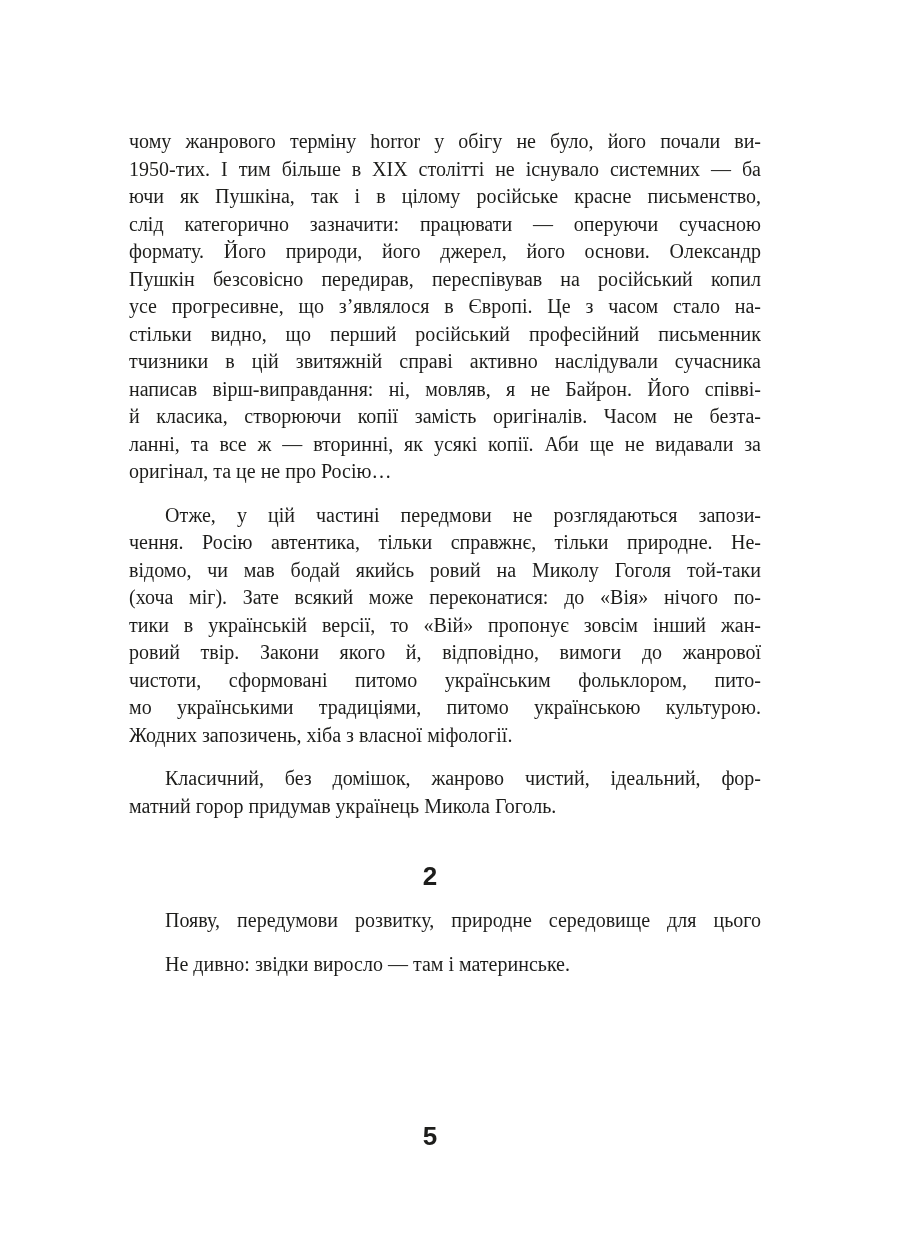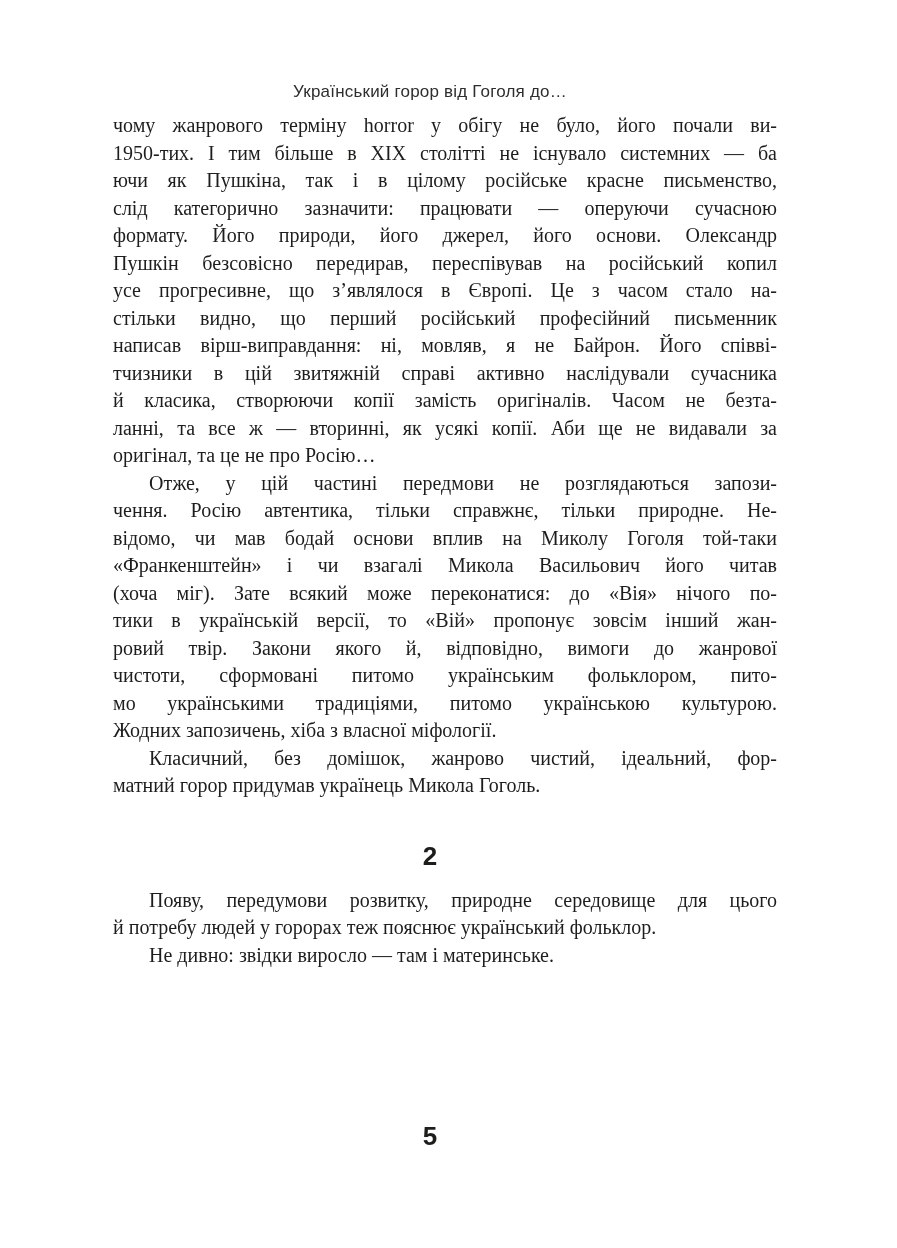--- a/index.html
+++ b/index.html
@@ -81,7 +81,6 @@
 
 <div class="page">
 
-  <div class="running-header">Український горор від Гоголя до…</div>
 
   <div class="text-body">
       <div class="paragraph">

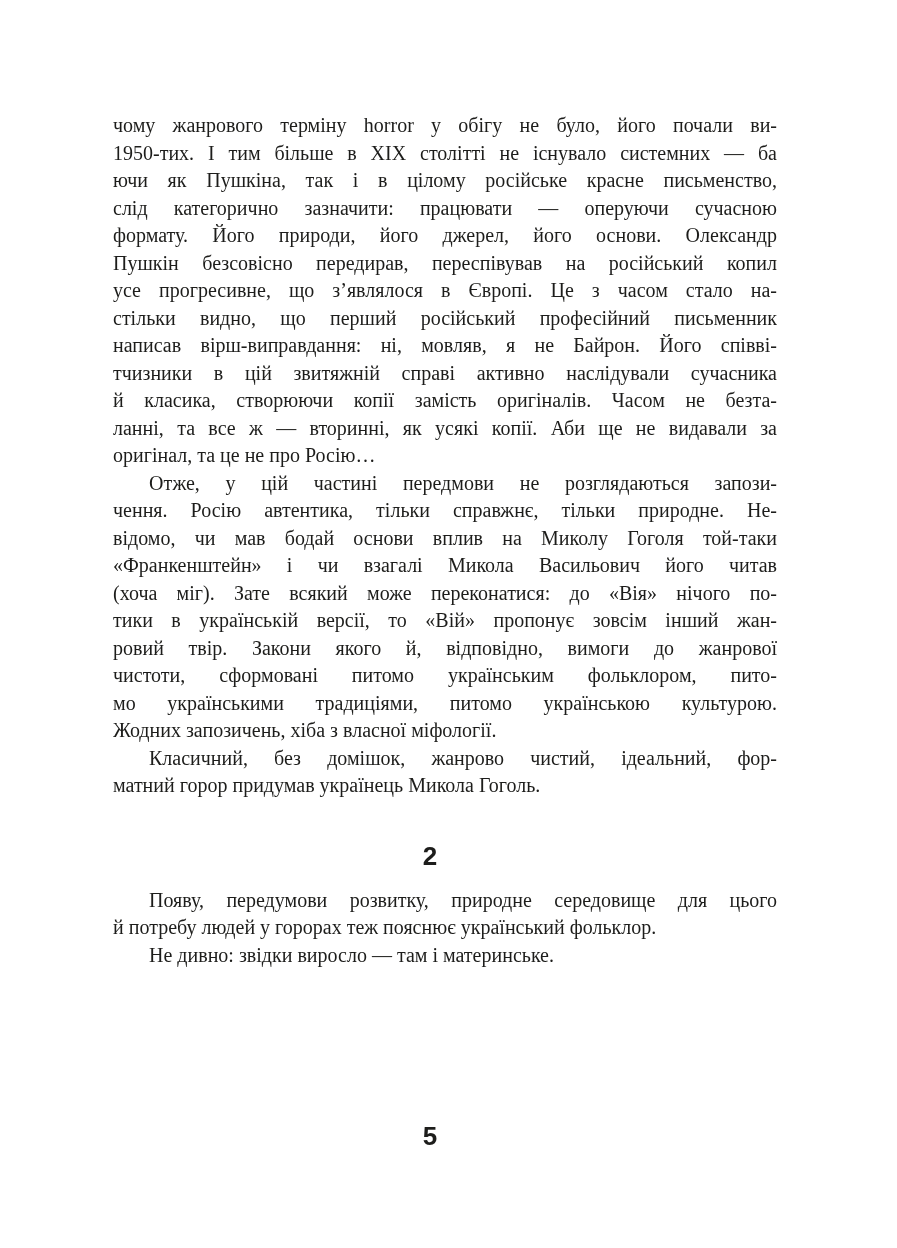--- a/index.html
+++ b/index.html
@@ -38,7 +38,7 @@
     color: #1d1d1b;
   }
   .paragraph {
-    margin: 0;
+    margin: 16px;
   }
   .line {
     text-align: justify;

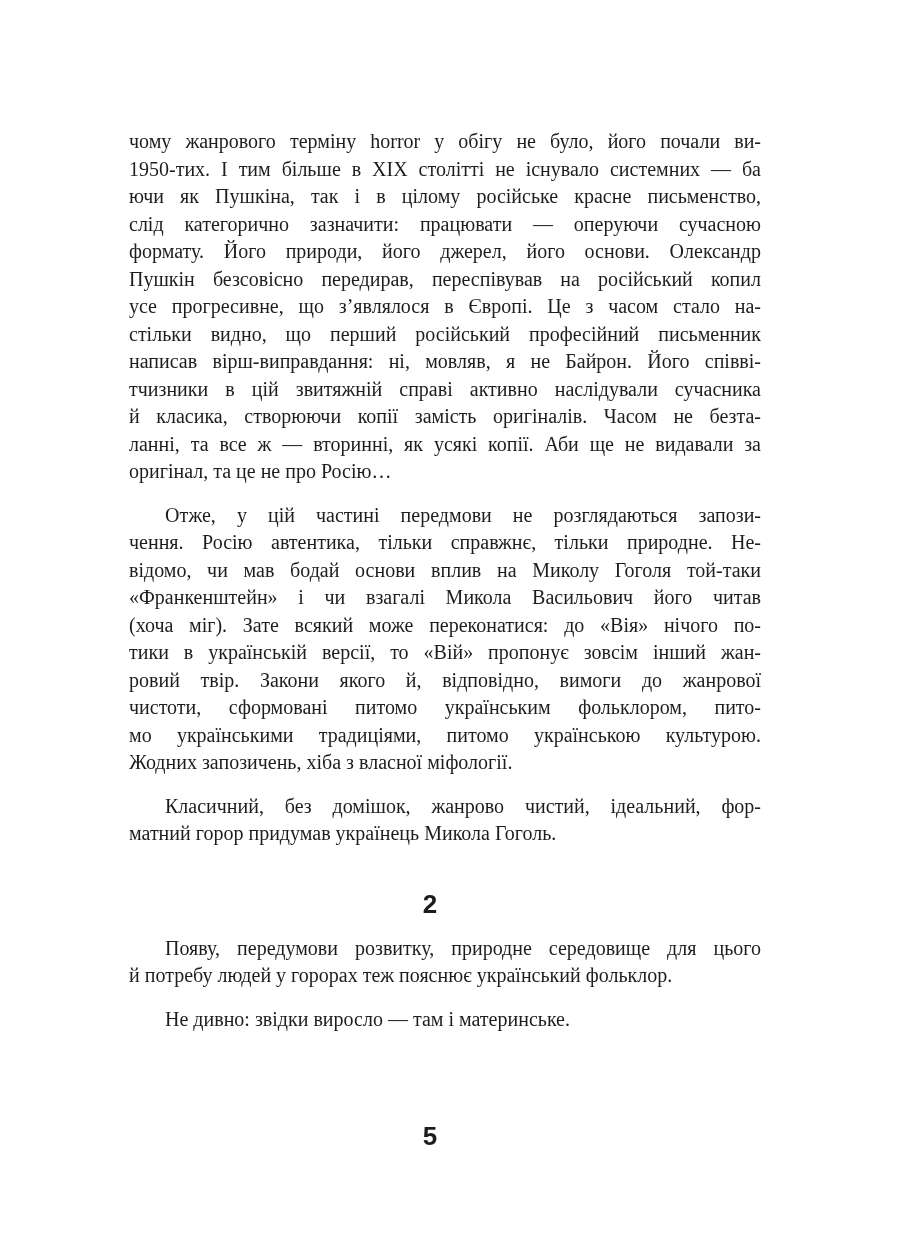--- a/index.html
+++ b/index.html
@@ -92,8 +92,8 @@
         <div class="line">Пушкін безсовісно передирав, переспівував на російський копил</div>
         <div class="line">усе прогресивне, що з’являлося в Європі. Це з часом стало на-</div>
         <div class="line">стільки видно, що перший російський професійний письменник</div>
+        <div class="line">тчизники в цій звитяжній справі активно наслідували сучасника</div>
         <div class="line">написав вірш-виправдання: ні, мовляв, я не Байрон. Його співві-</div>
-        <div class="line">тчизники в цій звитяжній справі активно наслідували сучасника</div>
         <div class="line">й класика, створюючи копії замість оригіналів. Часом не безта-</div>
         <div class="line">ланні, та все ж — вторинні, як усякі копії. Аби ще не видавали за</div>
         <div class="line last">оригінал, та це не про Росію…</div>

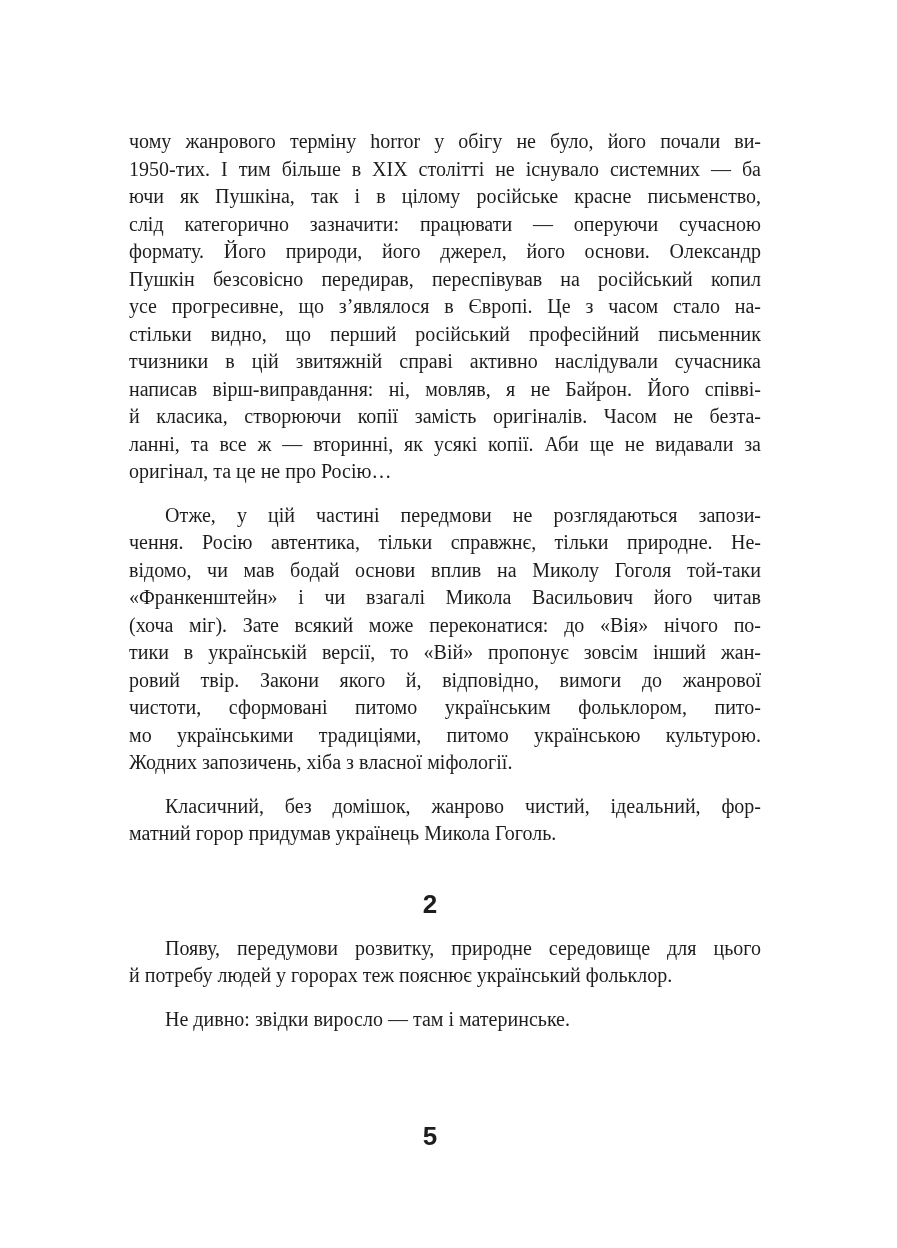--- a/index.html
+++ b/index.html
@@ -101,7 +101,7 @@
       <div class="paragraph">
         <div class="line indent">Отже, у цій частині передмови не розглядаються запози-</div>
         <div class="line">чення. Росію автентика, тільки справжнє, тільки природне. Не-</div>
-        <div class="line">відомо, чи мав бодай основи вплив на Миколу Гоголя той-таки</div>
+        <div class="line">відомо, чи мав бодай якийсь ровий на Миколу Гоголя той-таки</div>
         <div class="line">«Франкенштейн» і чи взагалі Микола Васильович його читав</div>
         <div class="line">(хоча міг). Зате всякий може переконатися: до «Вія» нічого по-</div>
         <div class="line">тики в українській версії, то «Вій» пропонує зовсім інший жан-</div>

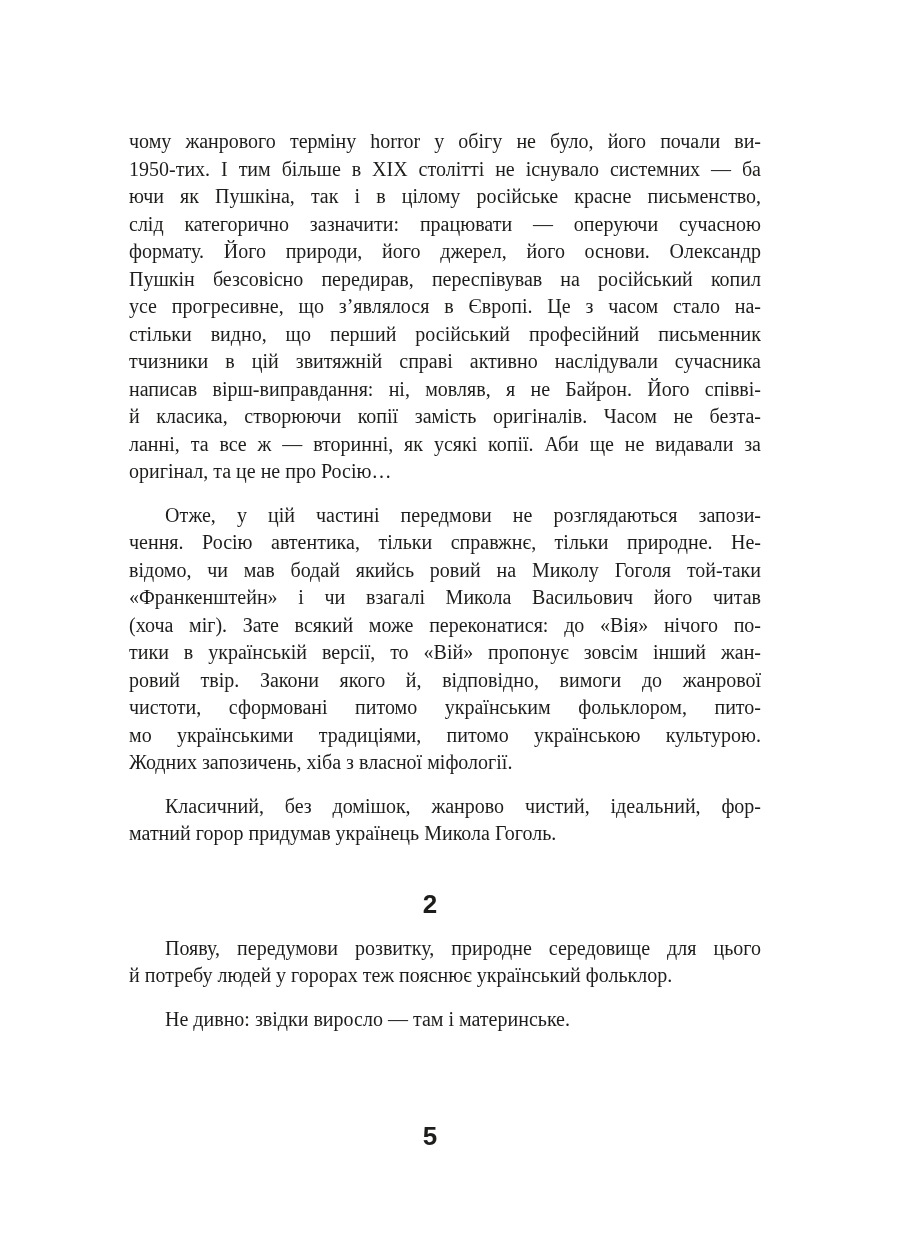--- a/index.html
+++ b/index.html
@@ -102,7 +102,6 @@
         <div class="line indent">Отже, у цій частині передмови не розглядаються запози-</div>
         <div class="line">чення. Росію автентика, тільки справжнє, тільки природне. Не-</div>
         <div class="line">відомо, чи мав бодай якийсь ровий на Миколу Гоголя той-таки</div>
-        <div class="line">«Франкенштейн» і чи взагалі Микола Васильович його читав</div>
         <div class="line">(хоча міг). Зате всякий може переконатися: до «Вія» нічого по-</div>
         <div class="line">тики в українській версії, то «Вій» пропонує зовсім інший жан-</div>
         <div class="line">ровий твір. Закони якого й, відповідно, вимоги до жанрової</div>

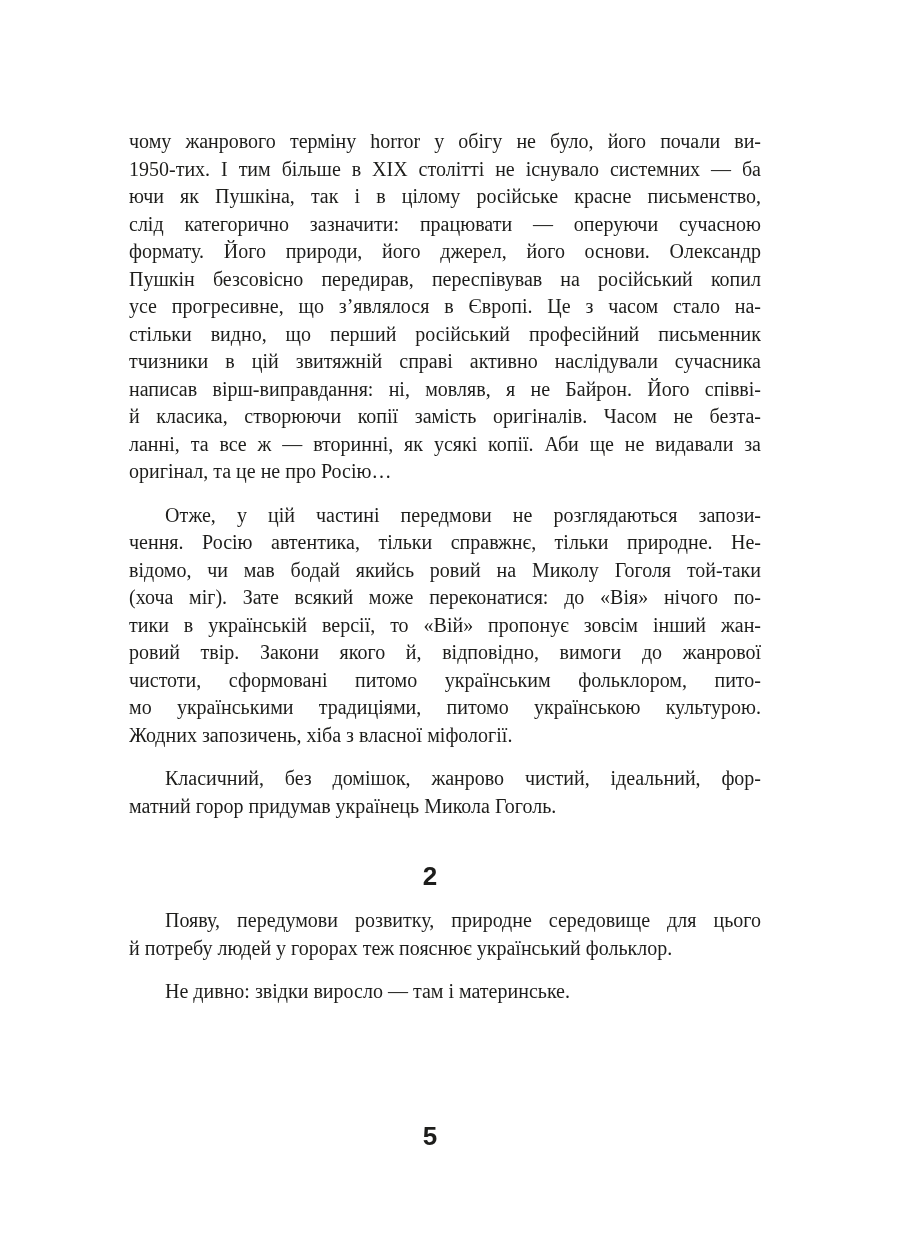--- a/index.html
+++ b/index.html
@@ -116,7 +116,6 @@
       <div class="section-number">2</div>
       <div class="paragraph">
         <div class="line indent">Появу, передумови розвитку, природне середовище для цього</div>
-        <div class="line last">й потребу людей у горорах теж пояснює український фольклор.</div>
       </div>
       <div class="paragraph">
         <div class="line last indent">Не дивно: звідки виросло — там і материнське.</div>

